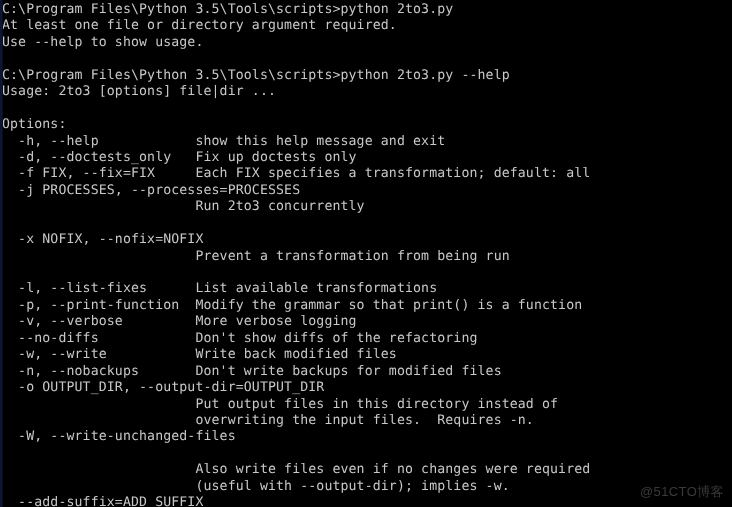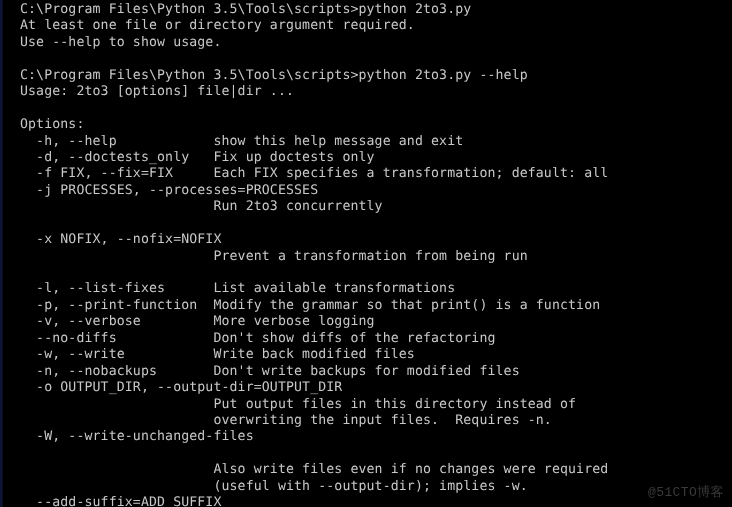--- a/index.html
+++ b/index.html
@@ -56,7 +56,7 @@
     display: block;
     height: 16.45px;
     white-space: pre;
-    padding-left: 20px;
+    padding-left: 2px;
   }
 
   .blank {

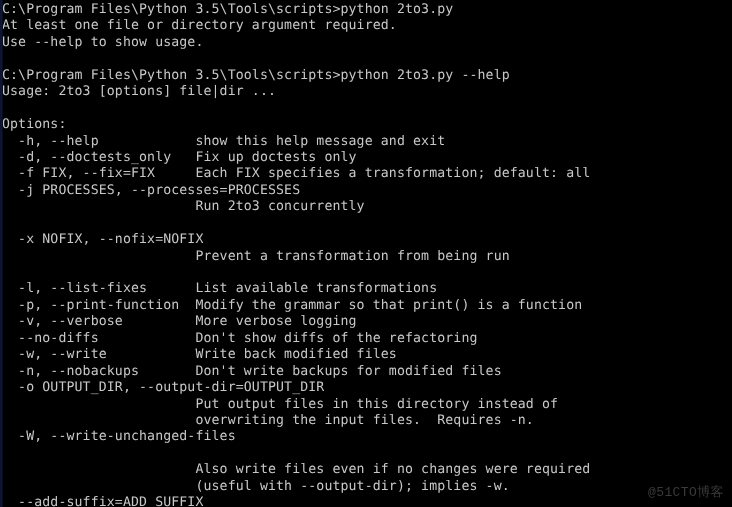--- a/index.html
+++ b/index.html
@@ -68,7 +68,7 @@
     position: absolute;
     right: 8px;
     bottom: 6px;
-    font-family: Liberation Mono, monospace;
+    font-family: Liberation Sans, sans-serif;
     font-size: 13px;
     color: #3a3a3a;
     letter-spacing: 0.4px;

